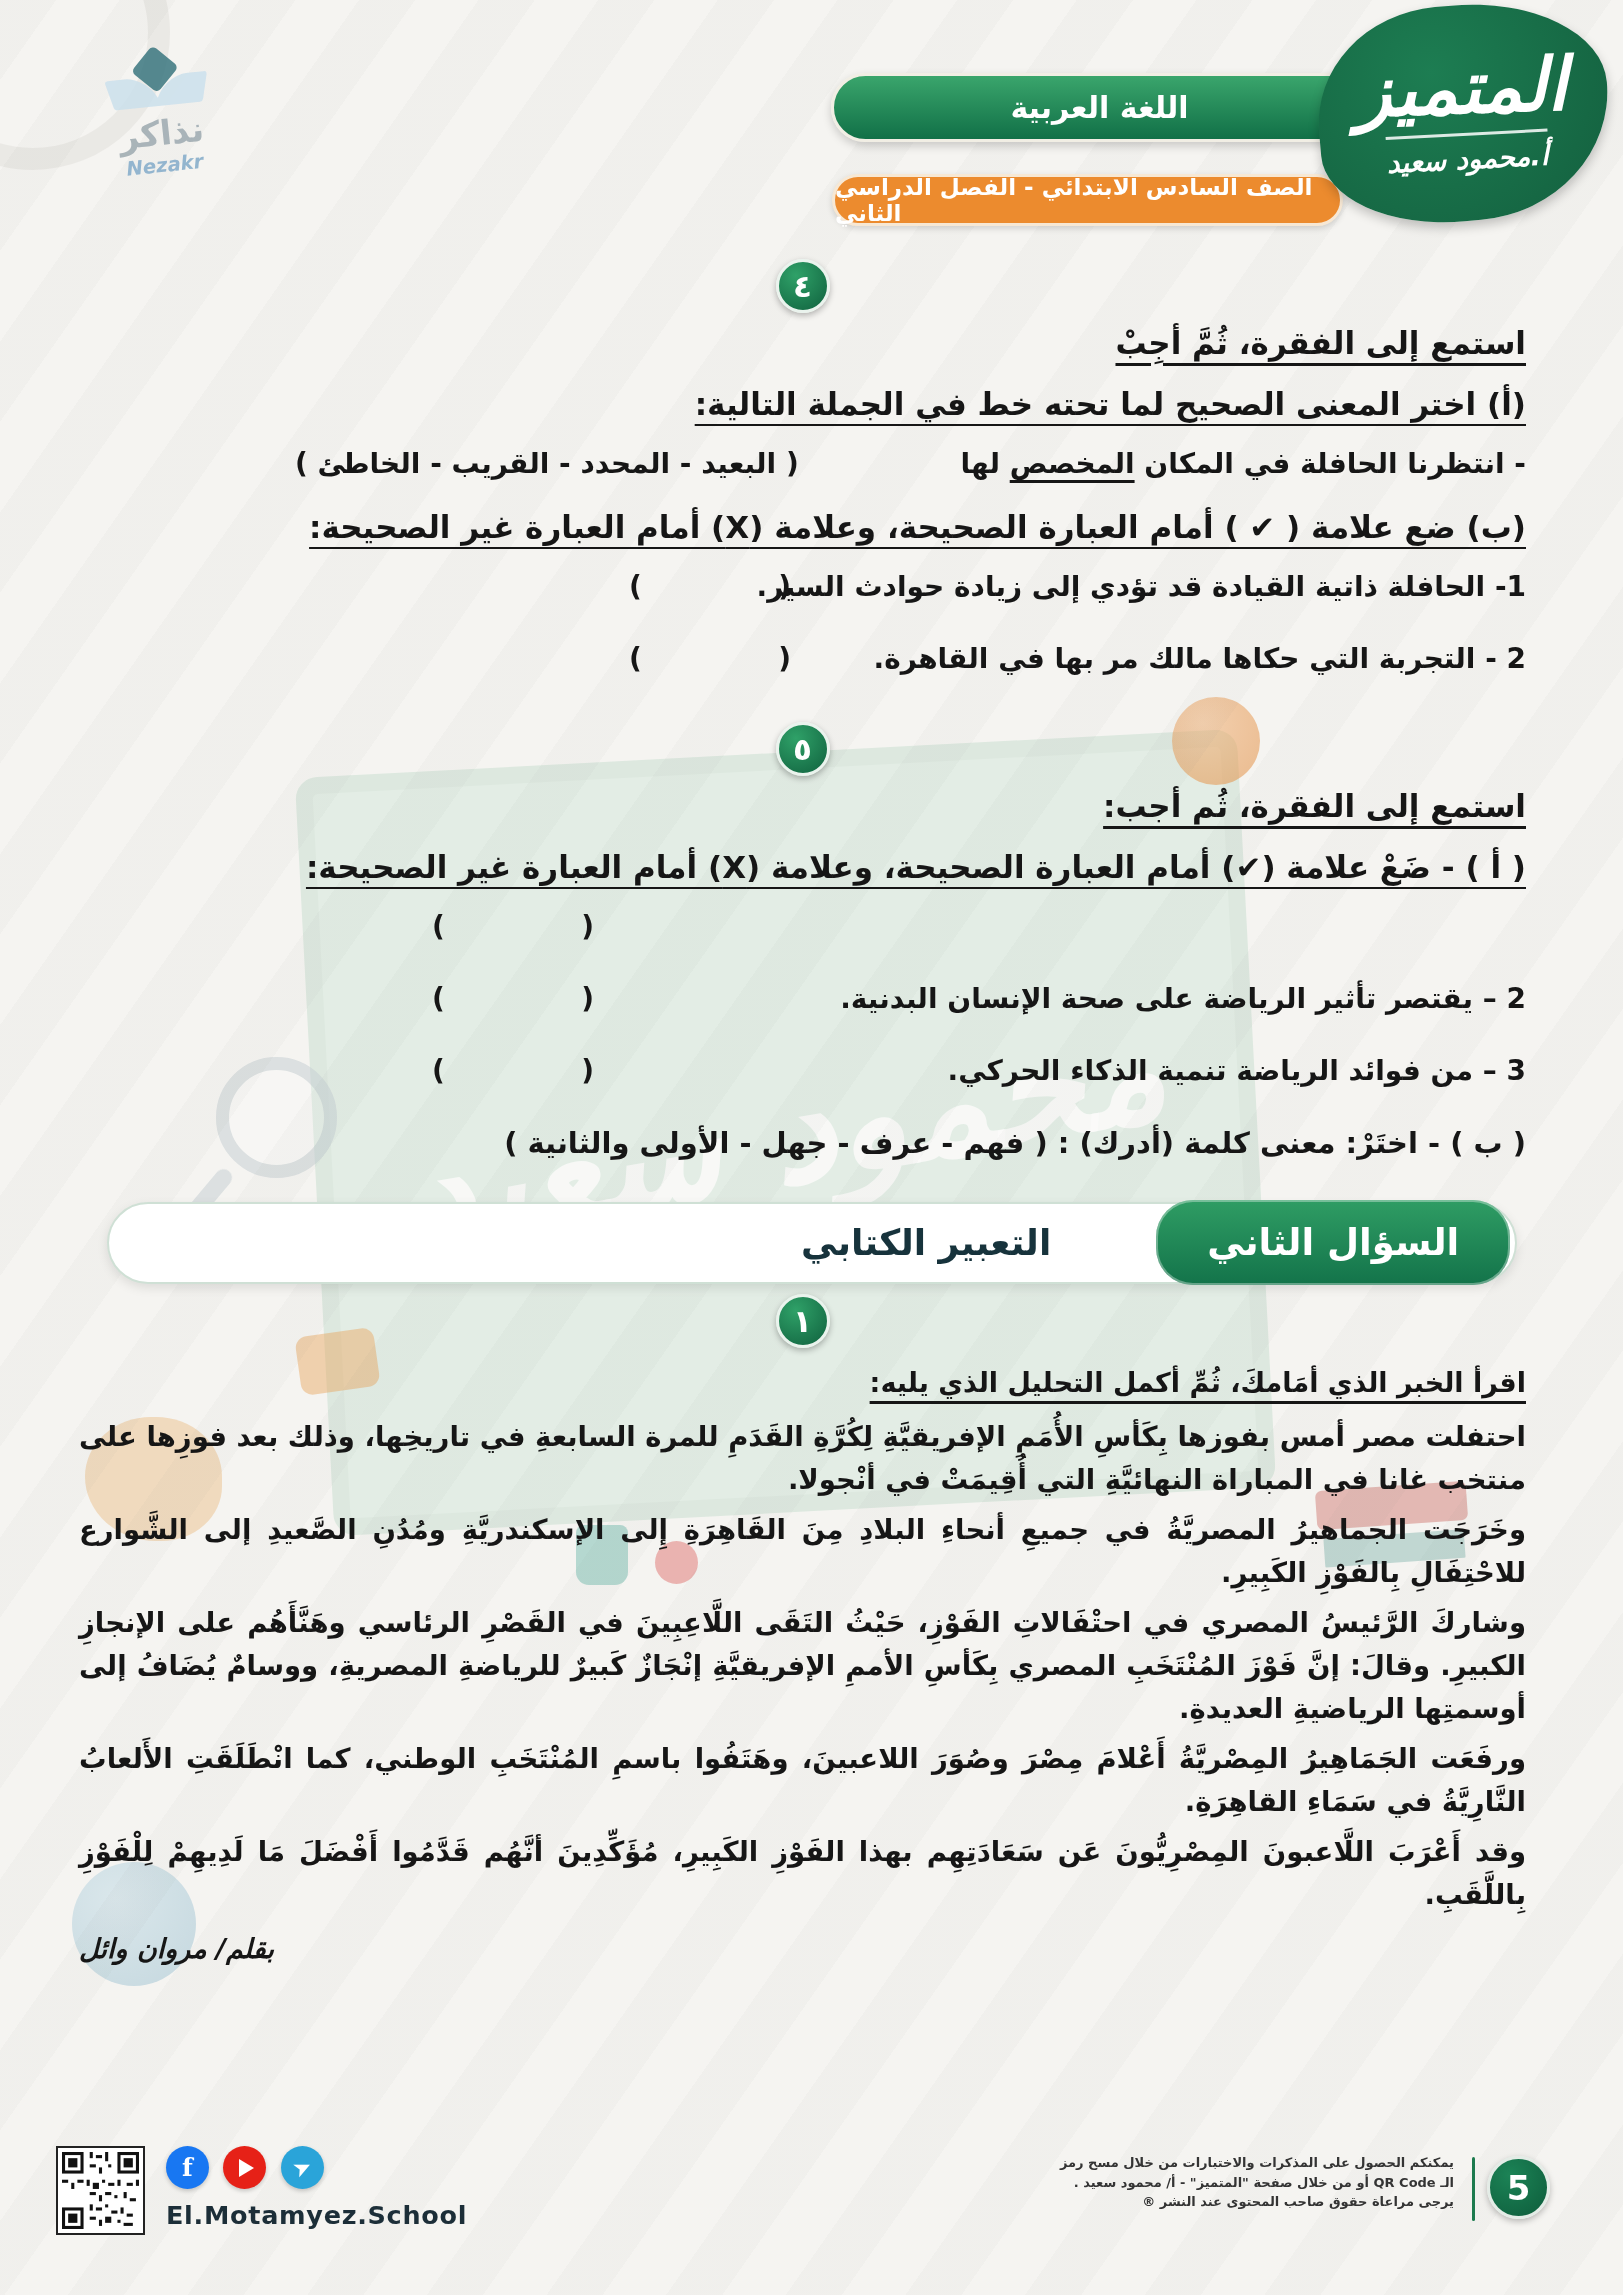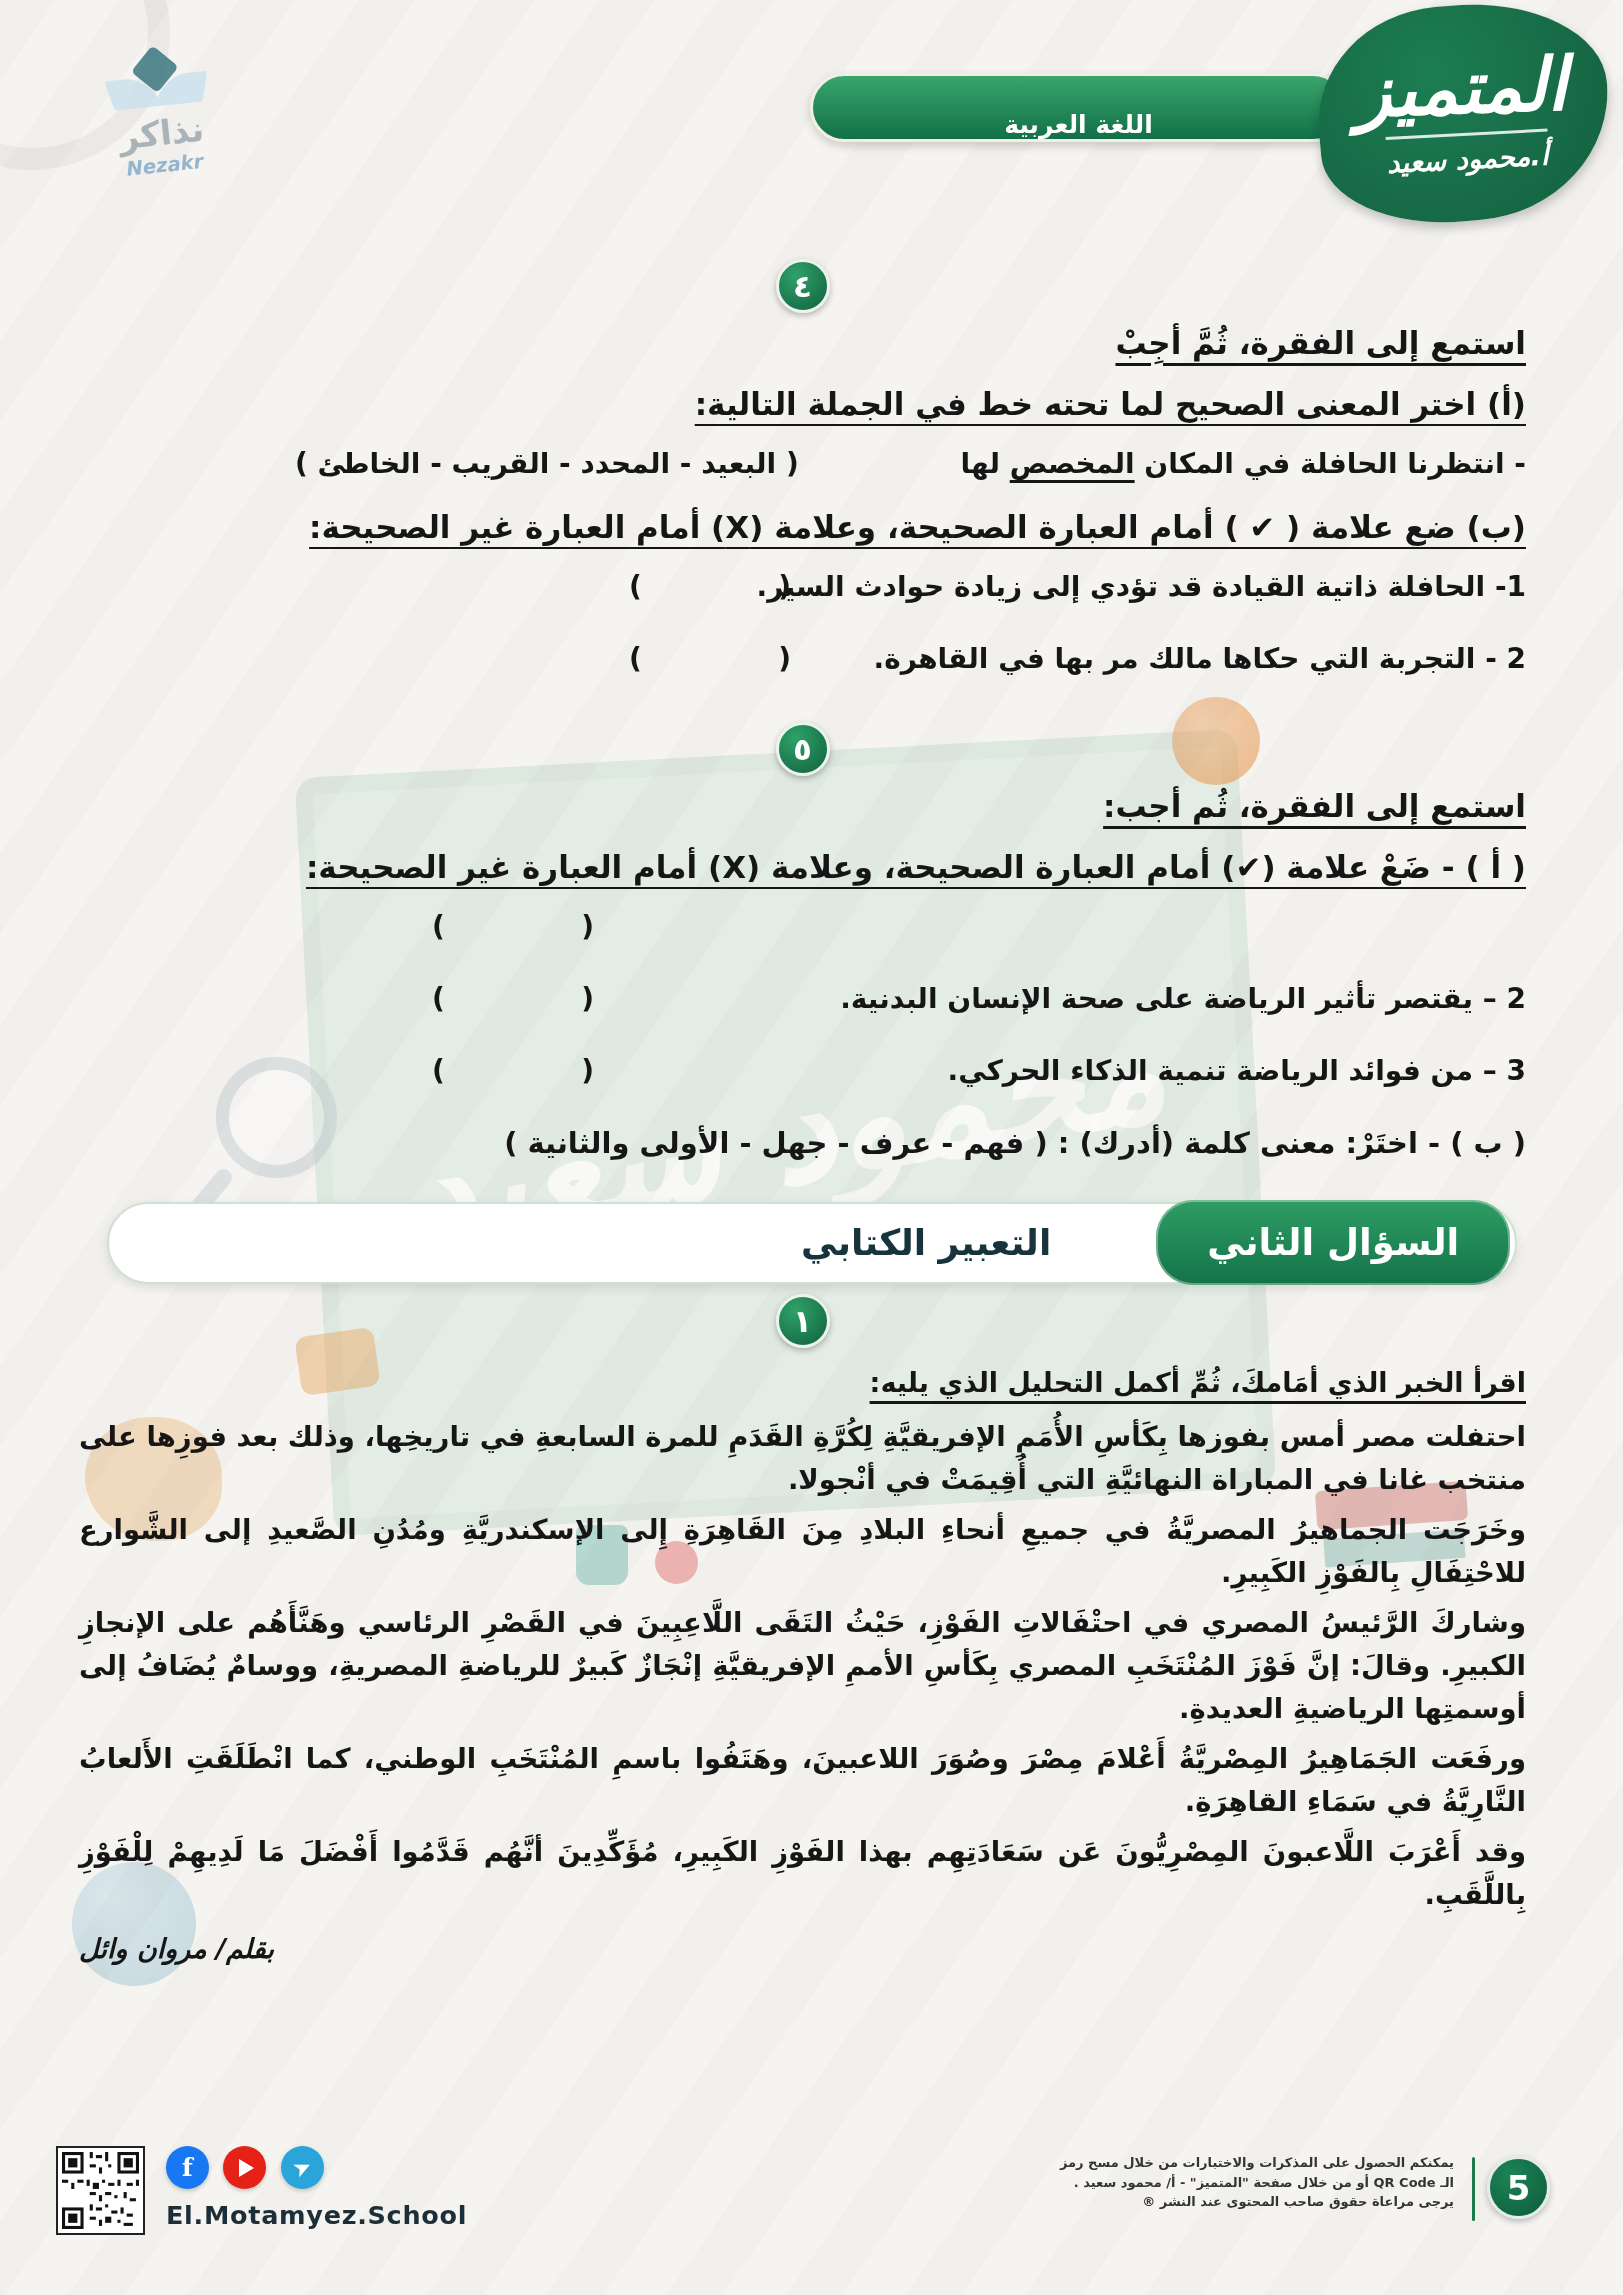--- a/index.html
+++ b/index.html
@@ -73,11 +73,11 @@
   .nezakr-en { font-size:19.6px; font-style:italic; font-weight:700; color:#7ba6c6; margin-top:1.3px; }
 
   .subject-bar {
-    position:absolute; top:73px; right:276px; width:537px; height:69px; border-radius:39px;
+    position:absolute; top:73px; right:255px; width:537px; height:69px; border-radius:39px;
     background:linear-gradient(180deg,#3aa56c,#117047);
     border:3.9px solid #f1eee4; box-shadow:0 3.9px 9.2px rgba(0,0,0,.18);
-    display:flex; align-items:flex-end; justify-content:center;
-    color:#fff; font-size:25px; font-weight:700;
+    display:flex; align-items:center; justify-content:center;
+    color:#fff; font-size:30px; font-weight:700;
   }
   .grade-bar {
     position:absolute; top:174px; right:280px; width:511px; height:52px; border-radius:30px;

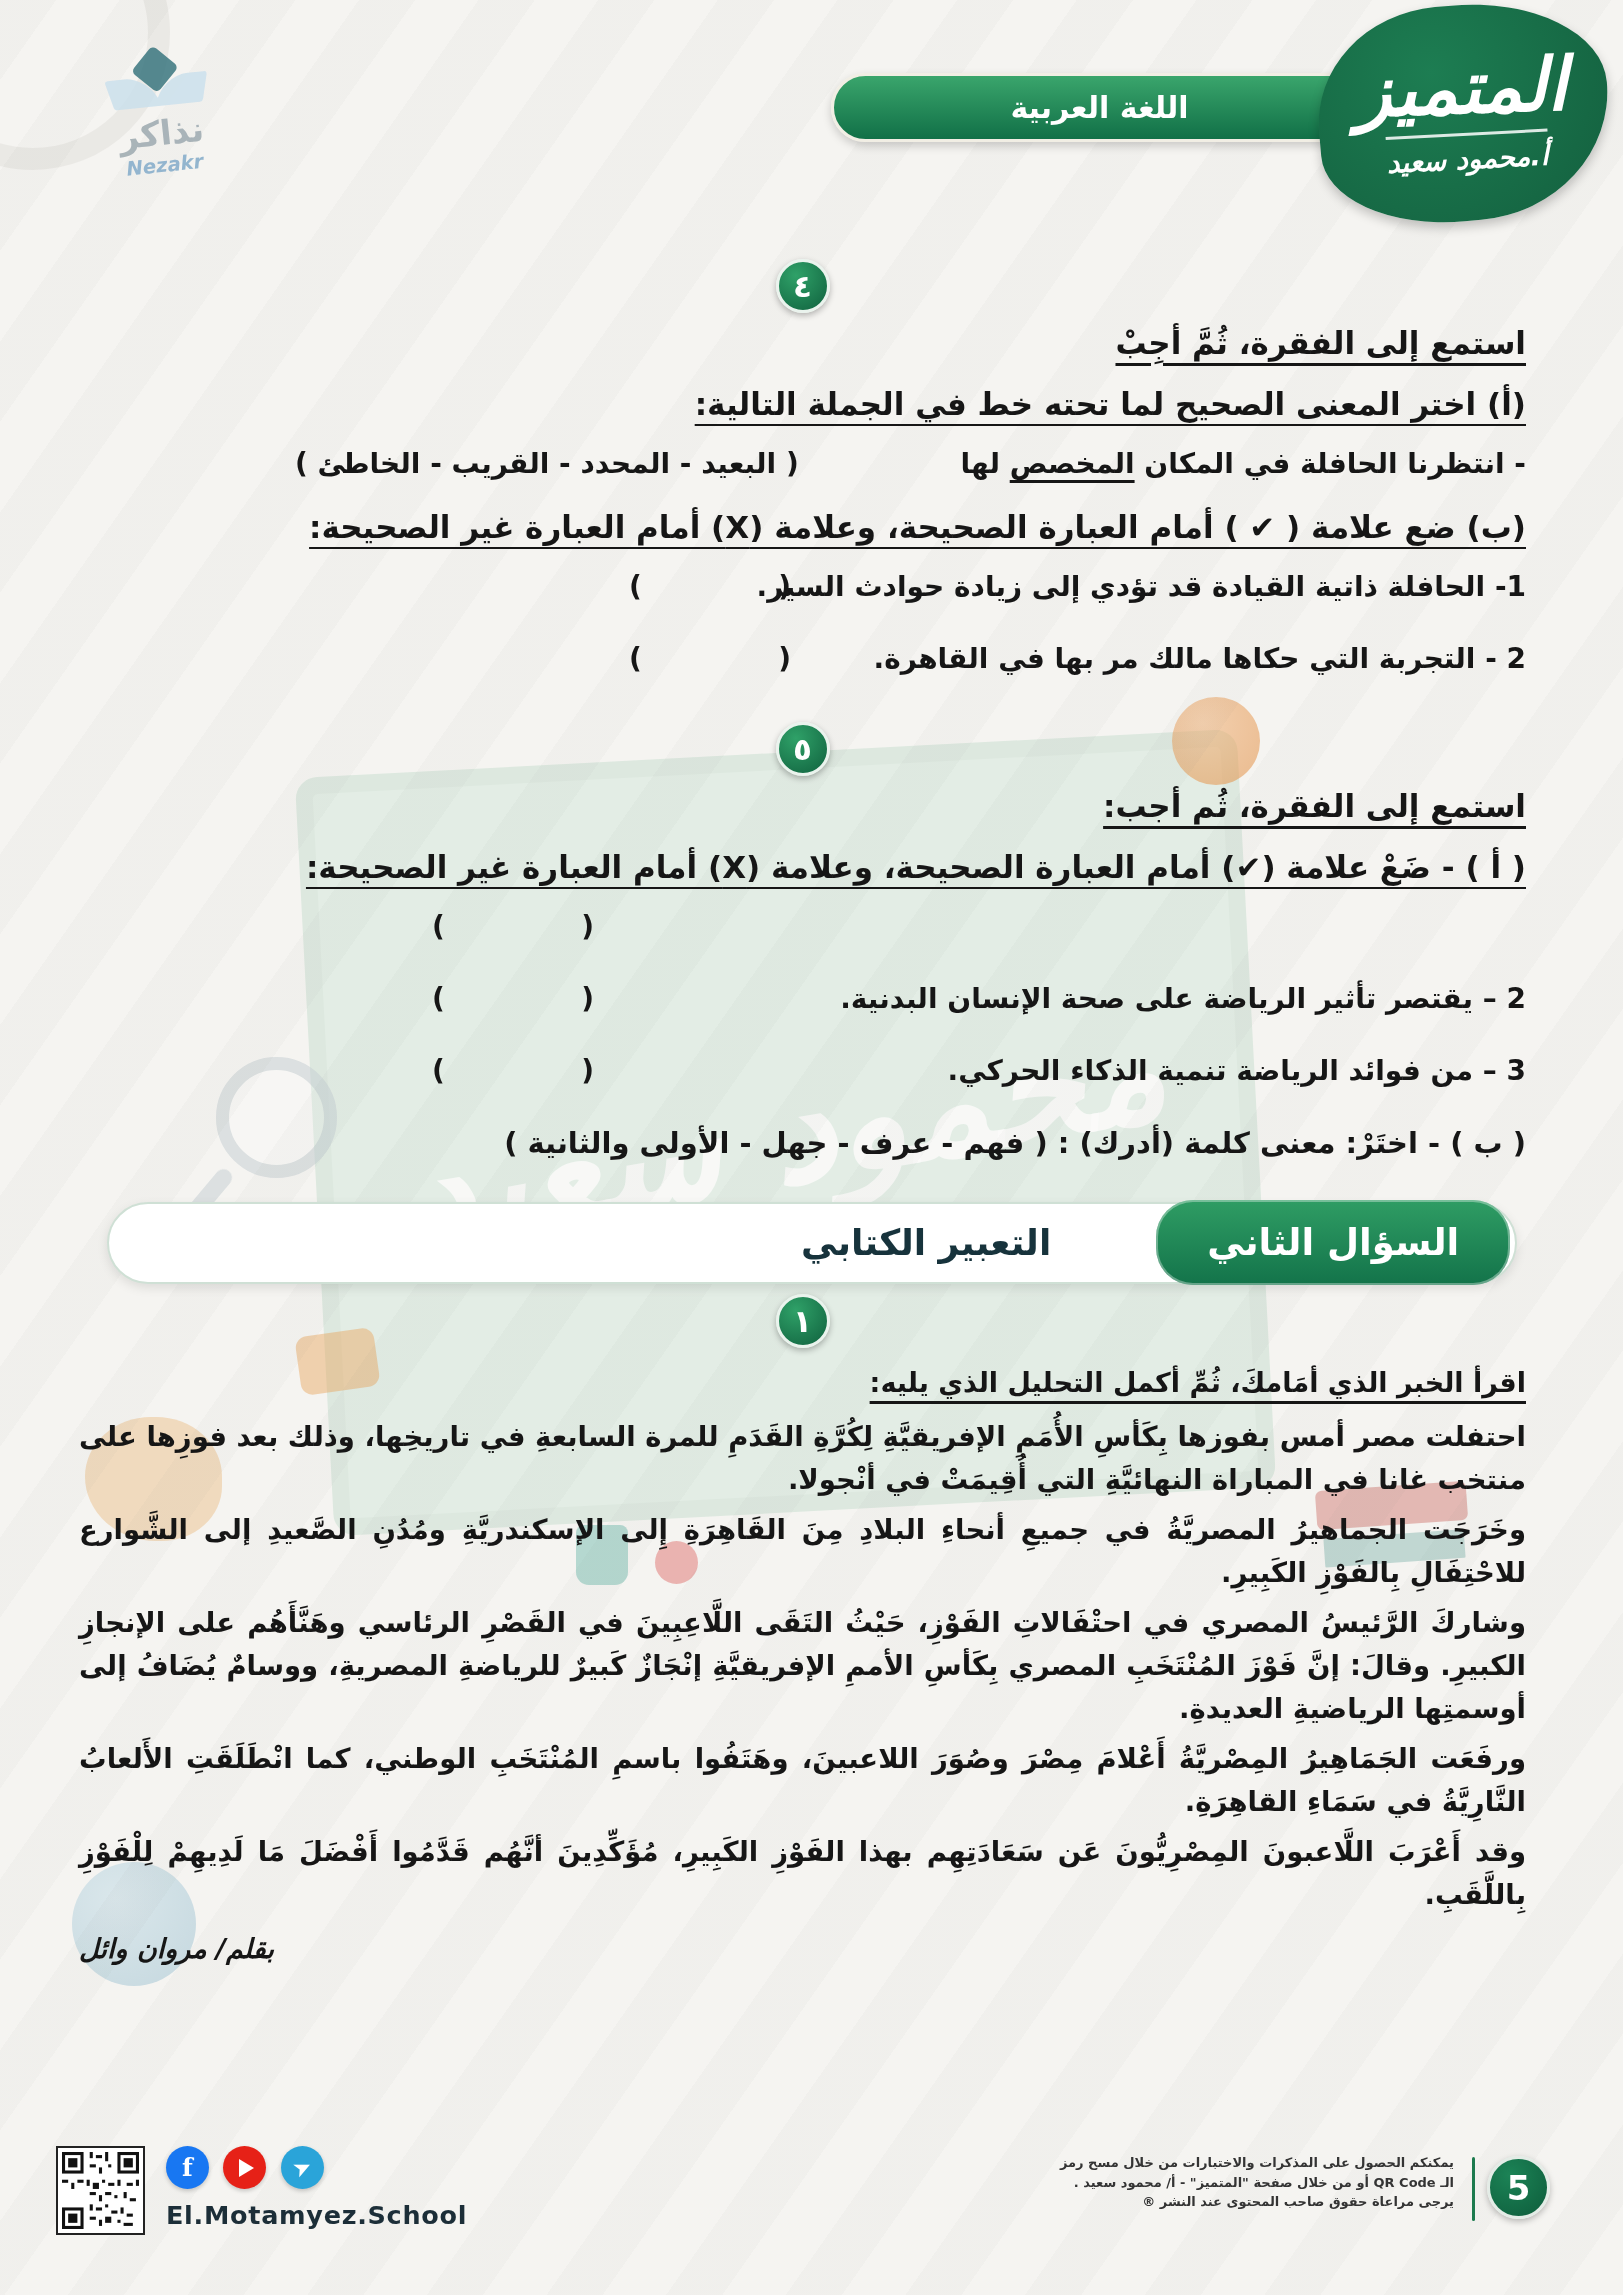--- a/index.html
+++ b/index.html
@@ -201,6 +201,9 @@
       <span>اللغة العربية</span>
     </div>
 
+    <div class="grade-bar">
+      <span>الصف السادس الابتدائي - الفصل الدراسي الثاني</span>
+    </div>
 
     <div class="brand-blob">
       <span class="brand-name">المتميز</span>

